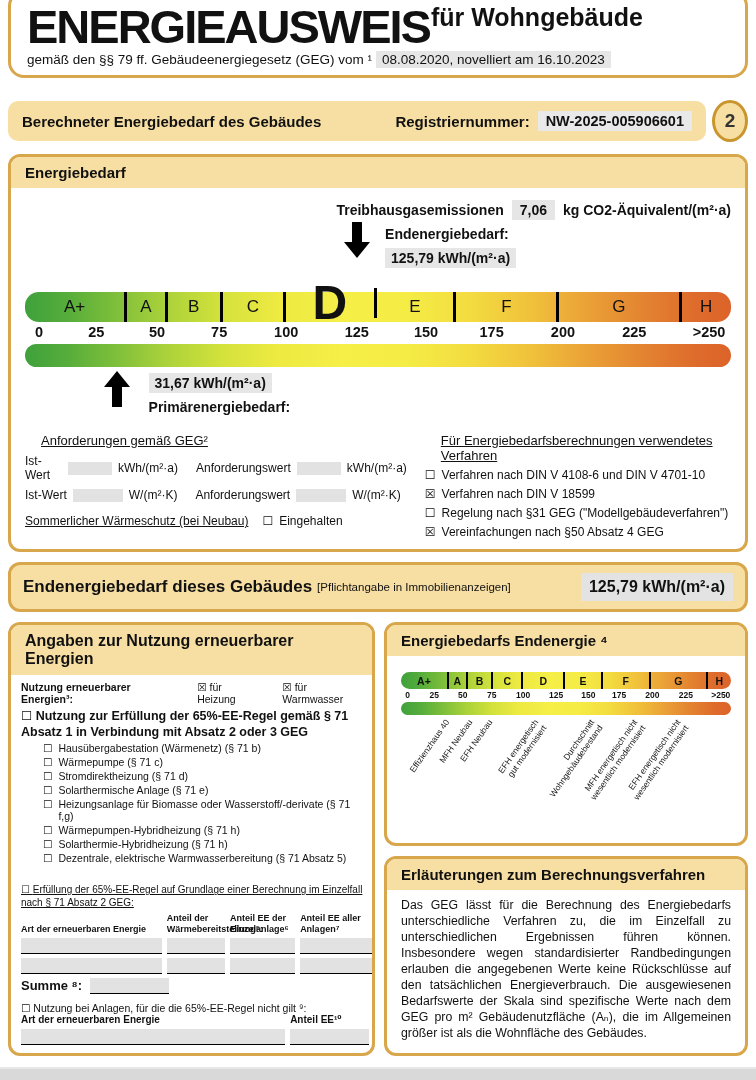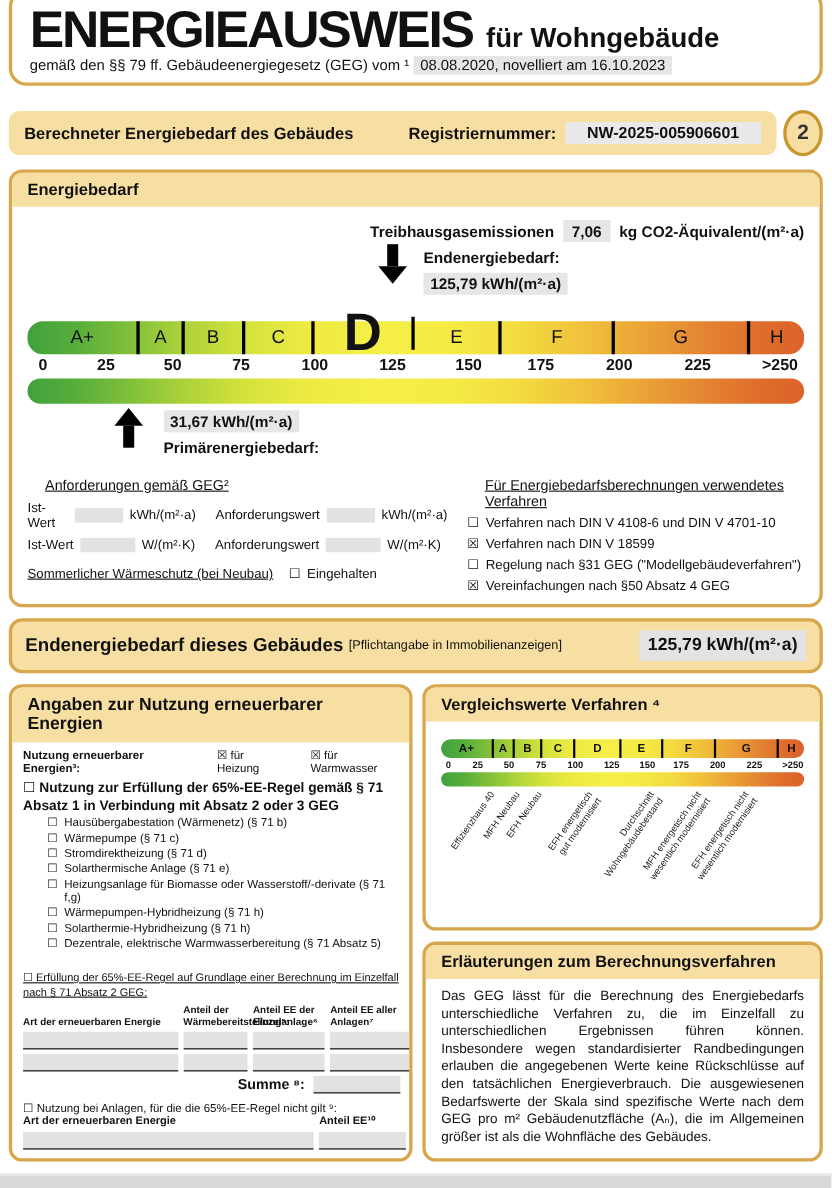--- a/index.html
+++ b/index.html
@@ -10,7 +10,7 @@
   
   .header-box{border:3px solid #d8a74b;border-radius:16px;background:#fff;
     margin-top:-10px;padding:10px 16px 8px 16px;}
-  .title-row{display:flex;align-items:flex-end;gap:12px;}
+  .title-row{display:flex;align-items:flex-start;gap:1px;}
   .big-title{font-size:47px;font-weight:700;letter-spacing:-2px;line-height:1;}
   .title-suffix{font-size:25px;font-weight:700;}
   .law-line{font-size:13.5px;margin-top:2px;}

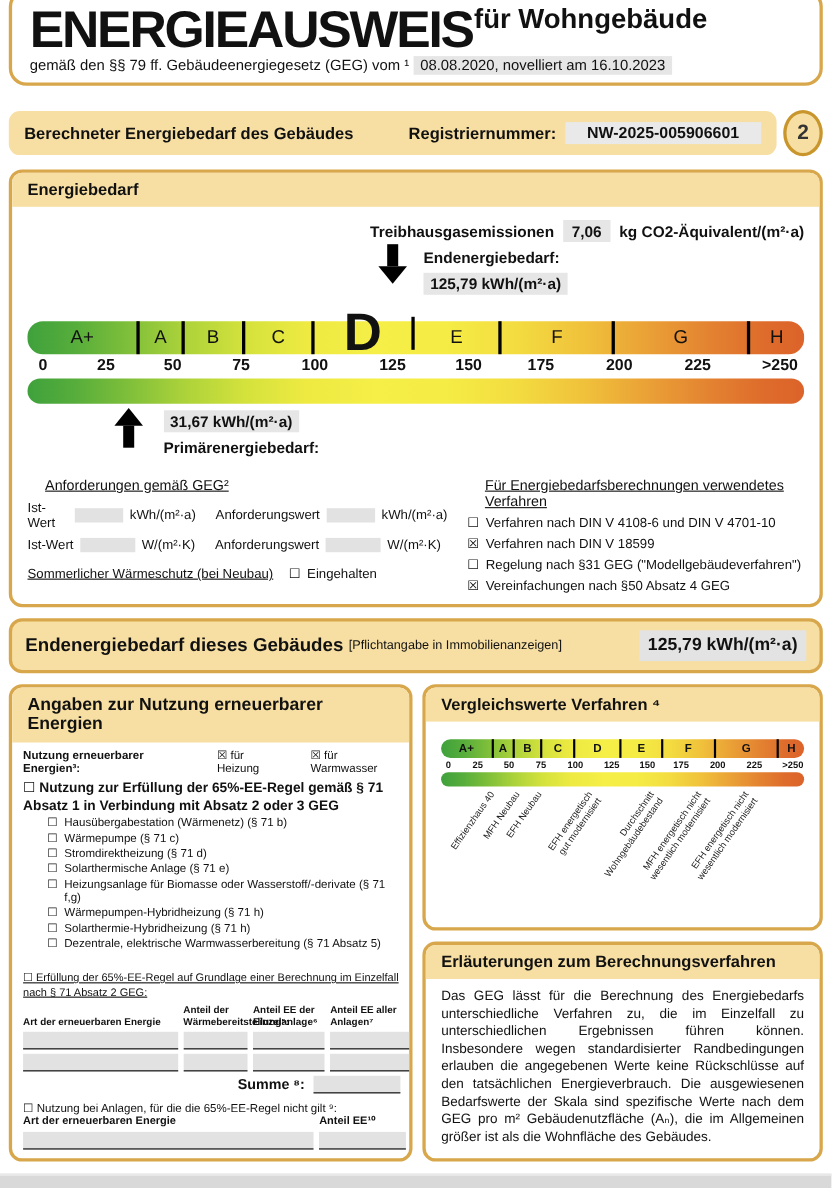--- a/index.html
+++ b/index.html
@@ -22,7 +22,7 @@
     display:flex;align-items:center;}
   .topbar .t1{font-weight:700;font-size:15px;}
   .topbar .t2{font-weight:700;font-size:15px;margin-left:auto;}
-  .topbar .reg{background:#e9e9e9;font-weight:700;font-size:14.5px;padding:2px 20px;margin-left:8px;}
+  .topbar .reg{background:#e9e9e9;font-weight:700;font-size:14.5px;padding:2px 8px;margin-left:8px;}
   .page-circle{width:30px;height:36px;border:3px solid #c9962e;border-radius:50%;
     background:#f7dfa3;display:flex;align-items:center;justify-content:center;
     font-size:19px;font-weight:700;color:#333;flex:0 0 auto;}

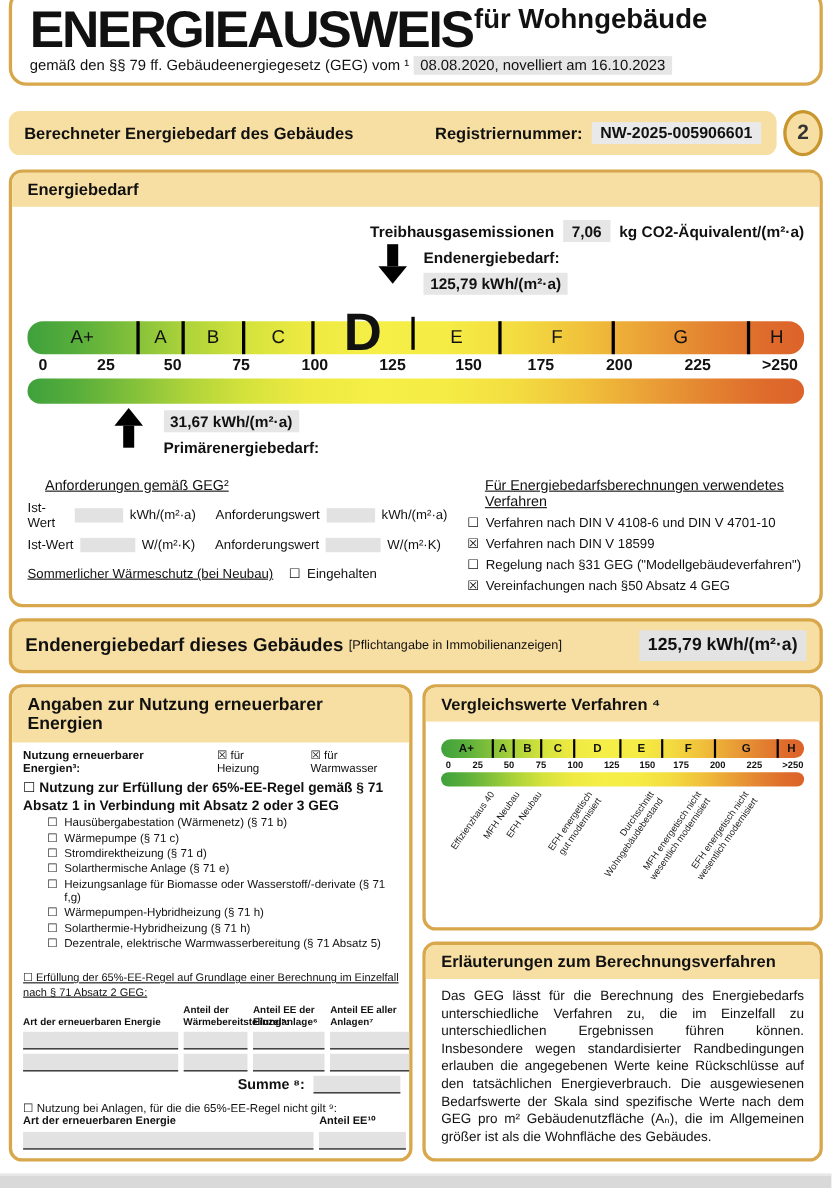--- a/index.html
+++ b/index.html
@@ -357,7 +357,7 @@
 
     <div class="rp">
       <div class="panel">
-        <div class="panel-head">Vergleichswerte Verfahren ⁴</div>
+        <div class="panel-head">Energiebedarfs Endenergie ⁴</div>
         <div class="panel-body">
           <div class="scale mini-scale">
             <div class="letters">

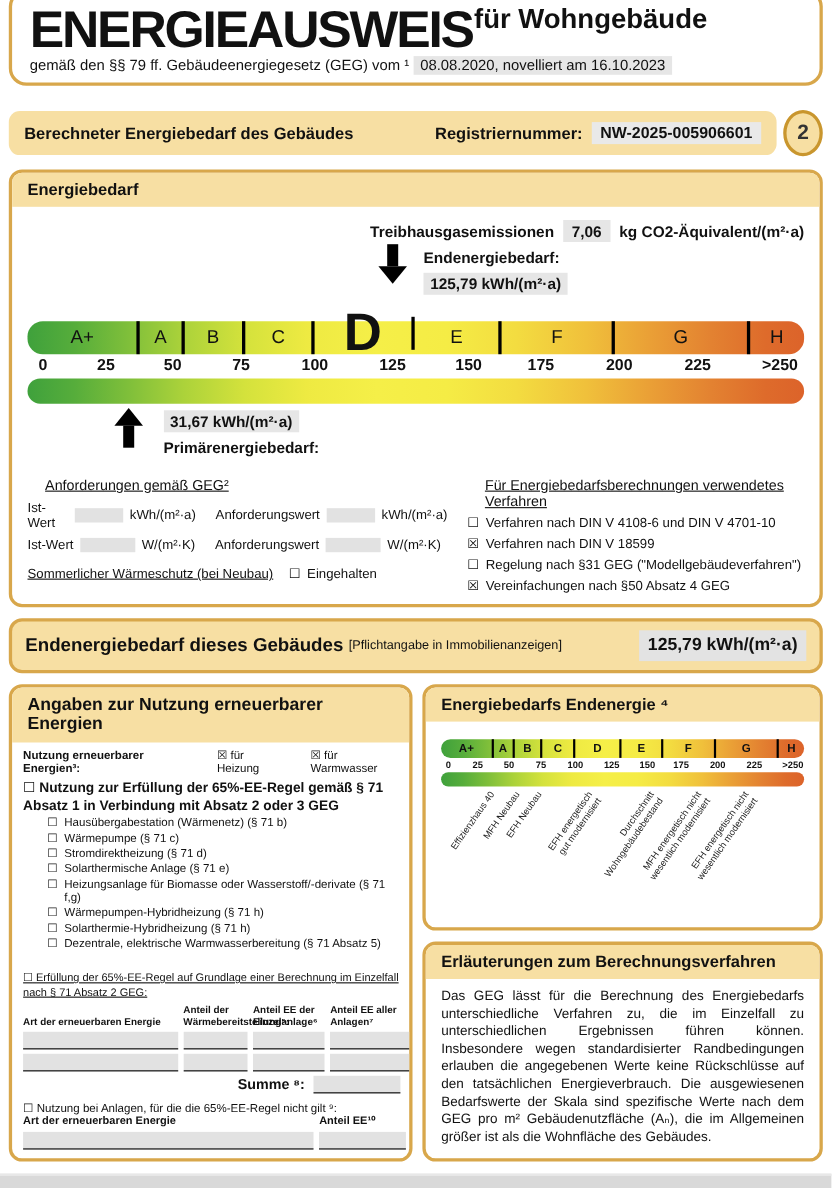--- a/index.html
+++ b/index.html
@@ -104,7 +104,7 @@
   .tbl1{display:grid;grid-template-columns:41% 17% 19% 23%;column-gap:5px;margin-top:4px;font-size:9px;}
   .tbl1 .hd{font-weight:700;line-height:1.15;align-self:end;}
   .cell{background:#e2e2e2;border-bottom:1.5px solid #000;height:15px;margin-top:4px;}
-  .sumrow{display:flex;justify-content:flex-end;align-items:center;gap:8px;margin-top:4px;}
+  .sumrow{display:flex;justify-content:flex-start;align-items:center;gap:8px;margin-top:4px;}
   .sumrow .slabel{font-weight:700;font-size:13px;}
   .sumrow .cell{width:23%;margin-top:0;}
   .tbl2{display:grid;grid-template-columns:77% 23%;column-gap:5px;font-size:10px;}

